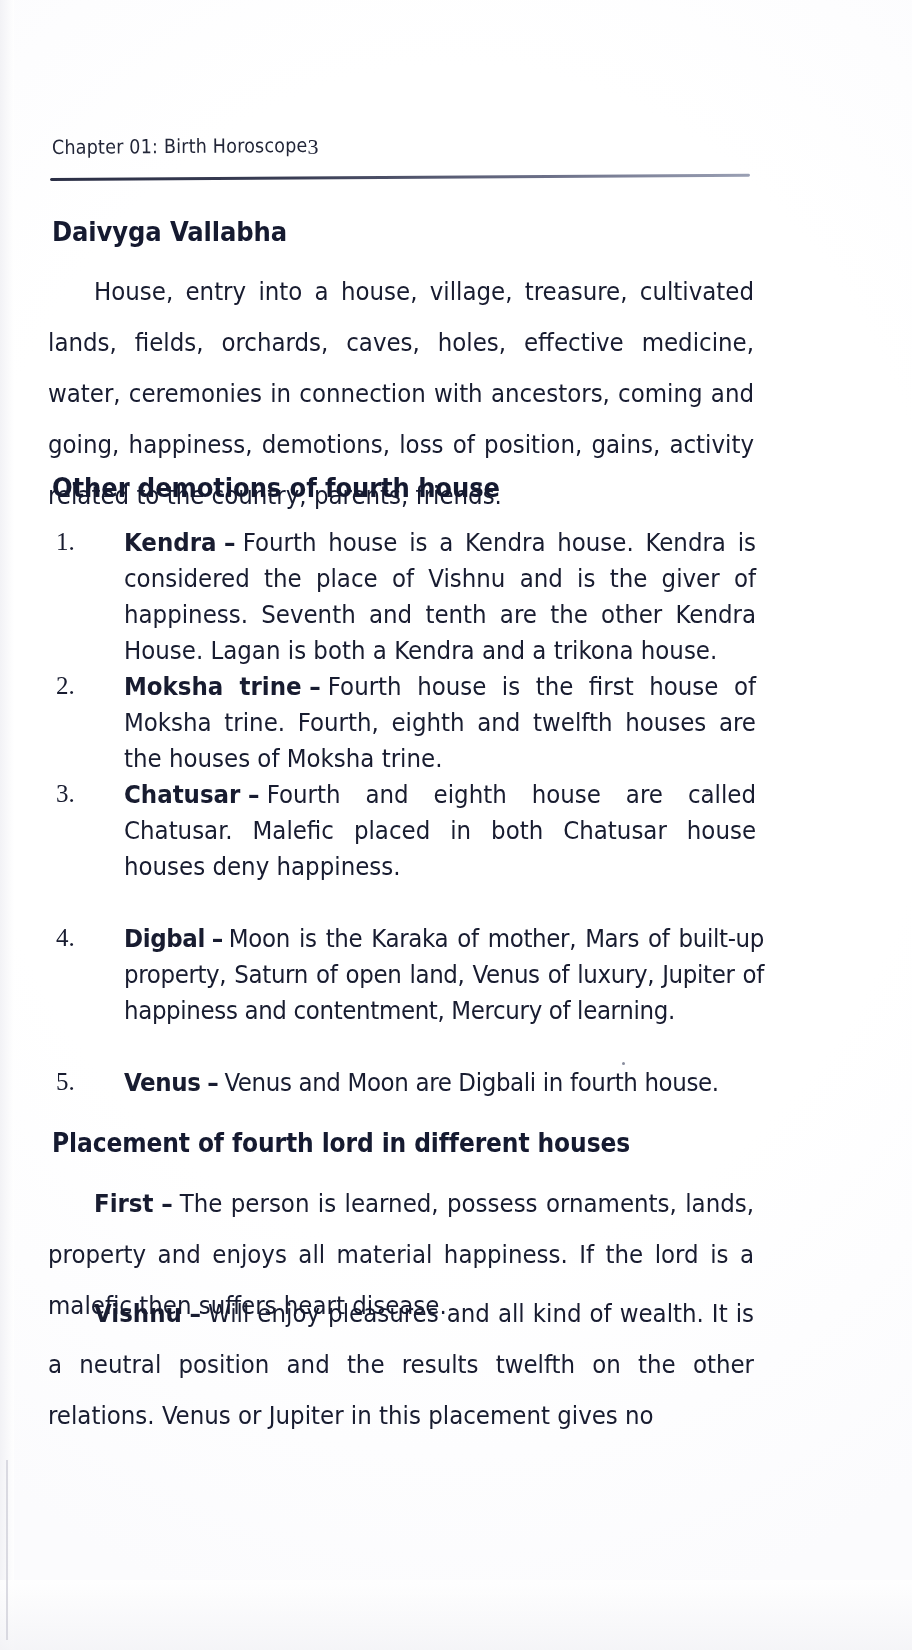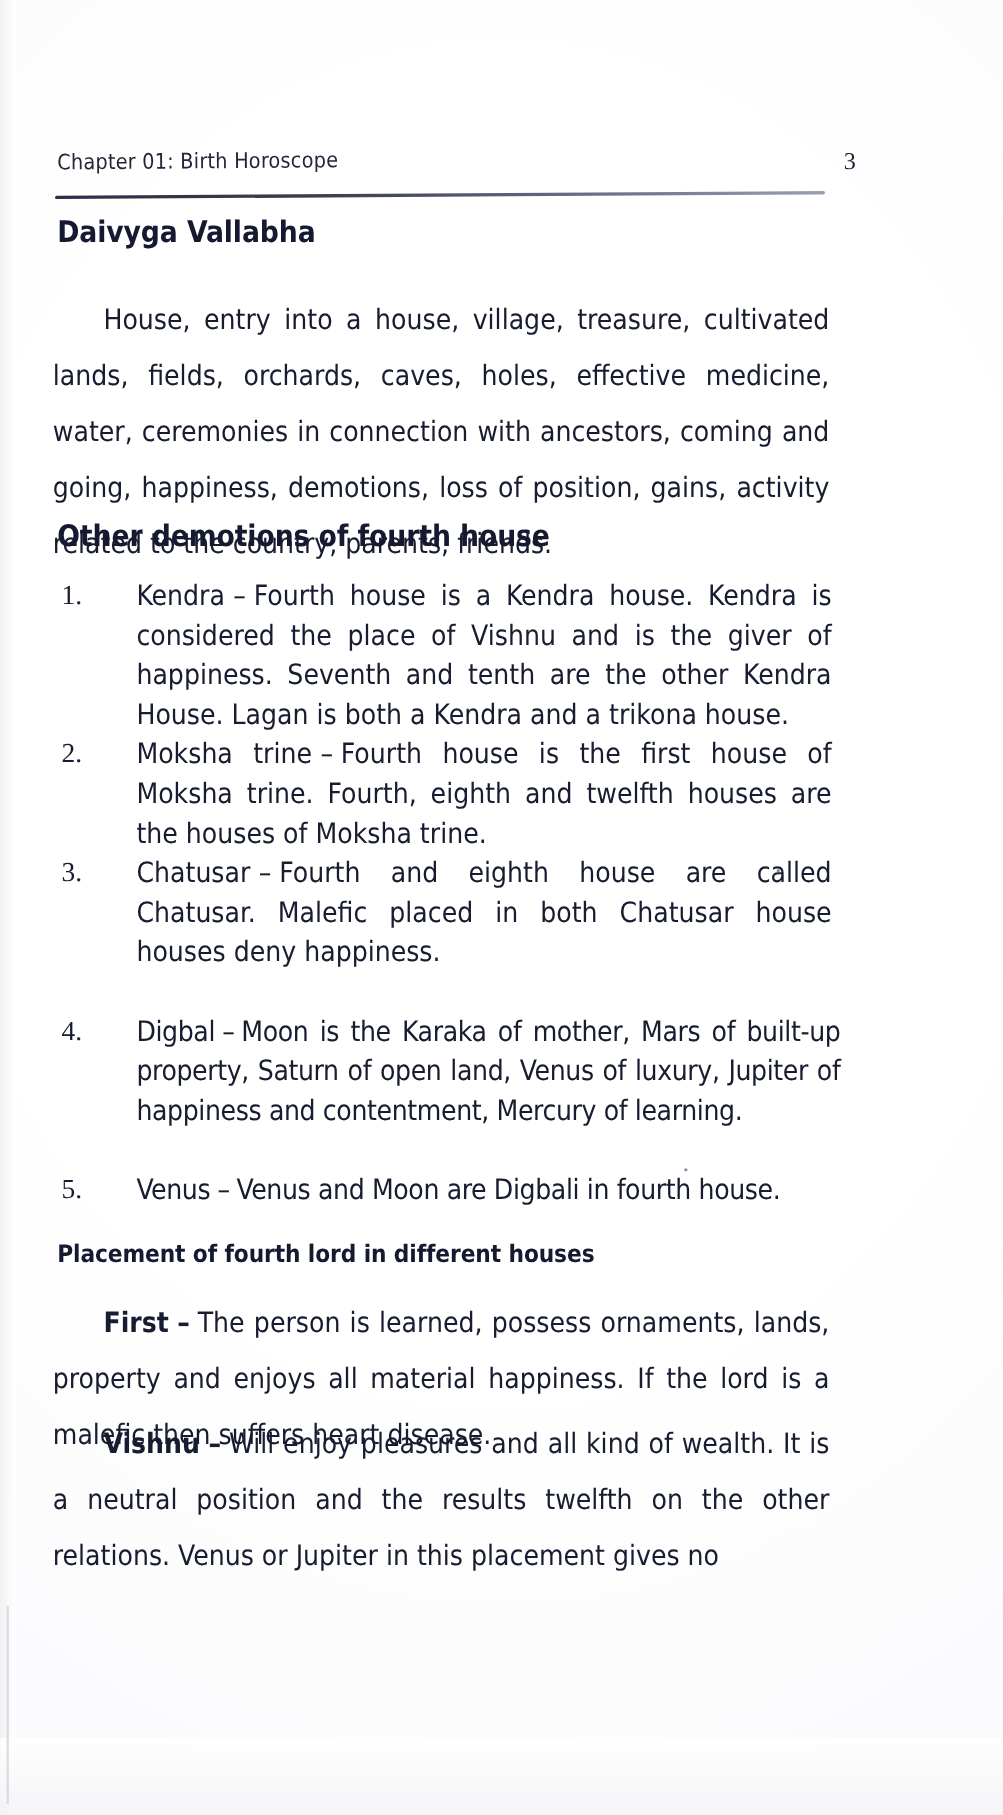--- a/index.html
+++ b/index.html
@@ -62,7 +62,6 @@
     width: 726px;
     display: flex;
     align-items: baseline;
-    justify-content: space-between;
   }
   .runhead-title {
     font-size: 19.5px;

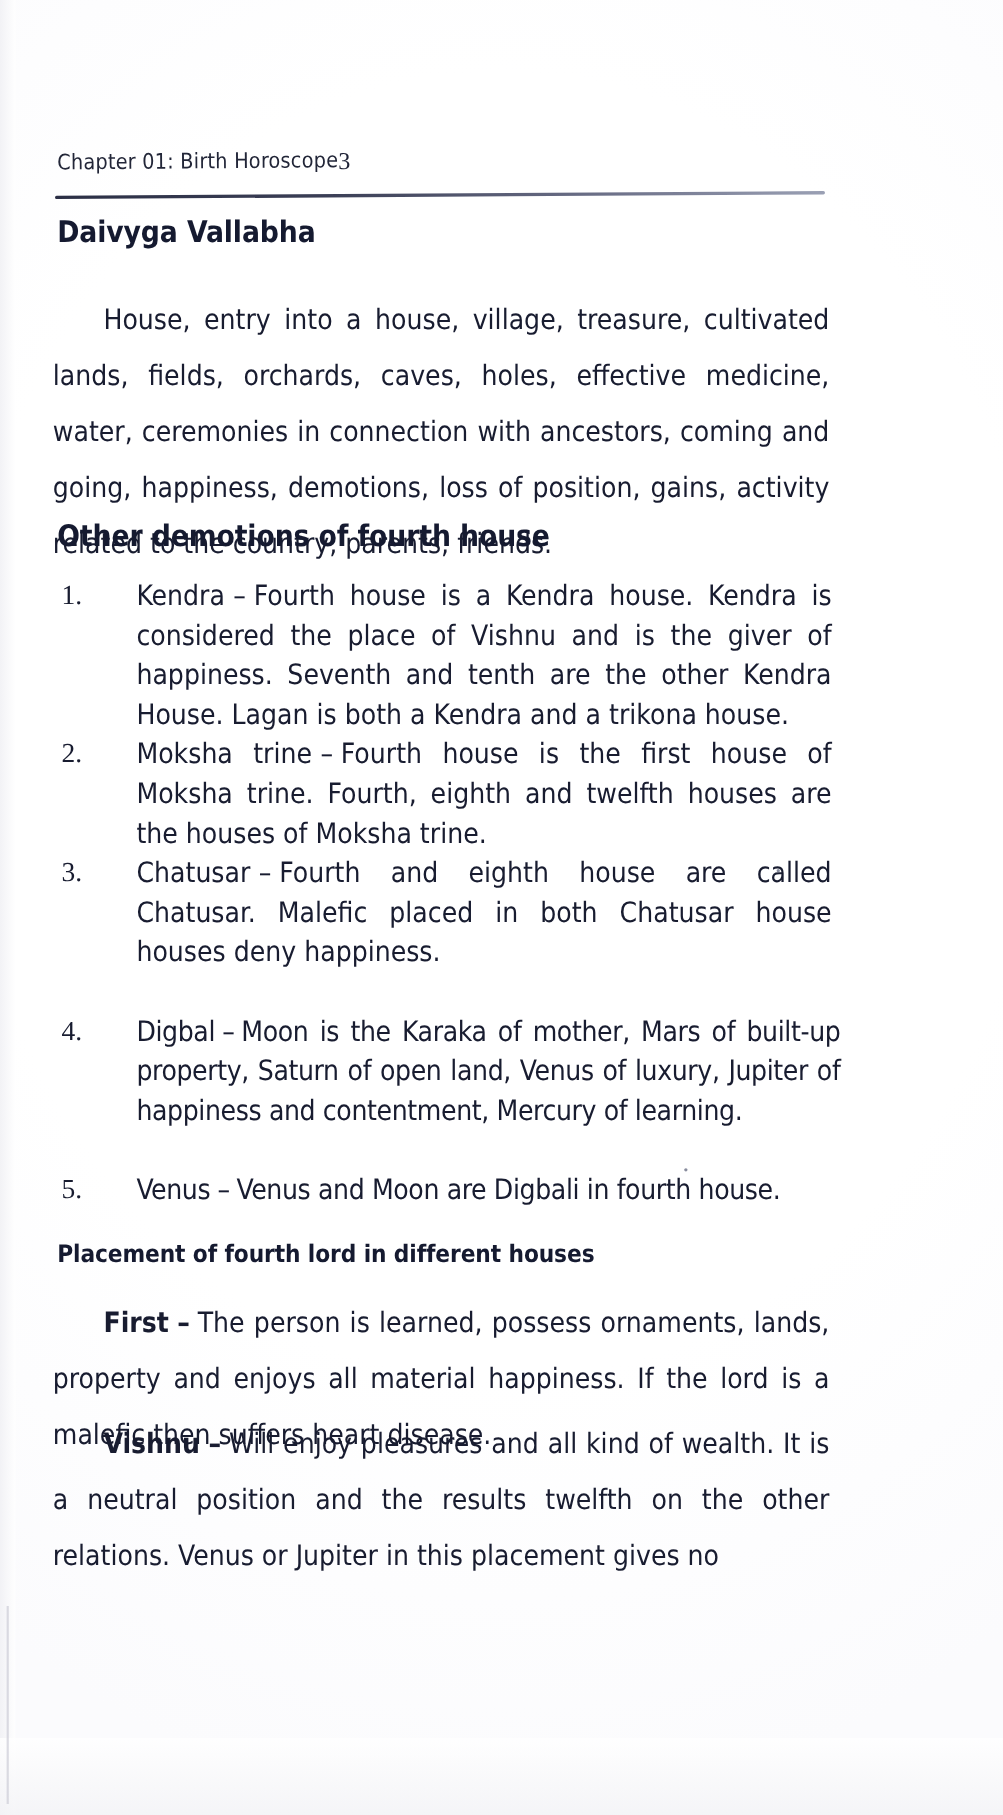--- a/index.html
+++ b/index.html
@@ -164,7 +164,7 @@
   </div>
   <div class="runhead-rule"></div>
 
-  <div class="h-section" style="top:196px;">Daivyga Vallabha</div>
+  <div class="h-section" style="top:216px;">Daivyga Vallabha</div>
 
   <div class="para para-indent" style="left:48px; top:266px; width:706px;">House, entry into a house, village, treasure, cultivated lands, fields, orchards, caves, holes, effective medicine, water, ceremonies in connection with ancestors, coming and going, happiness, demotions, loss of position, gains, activity related to the country, parents, friends.</div>
 

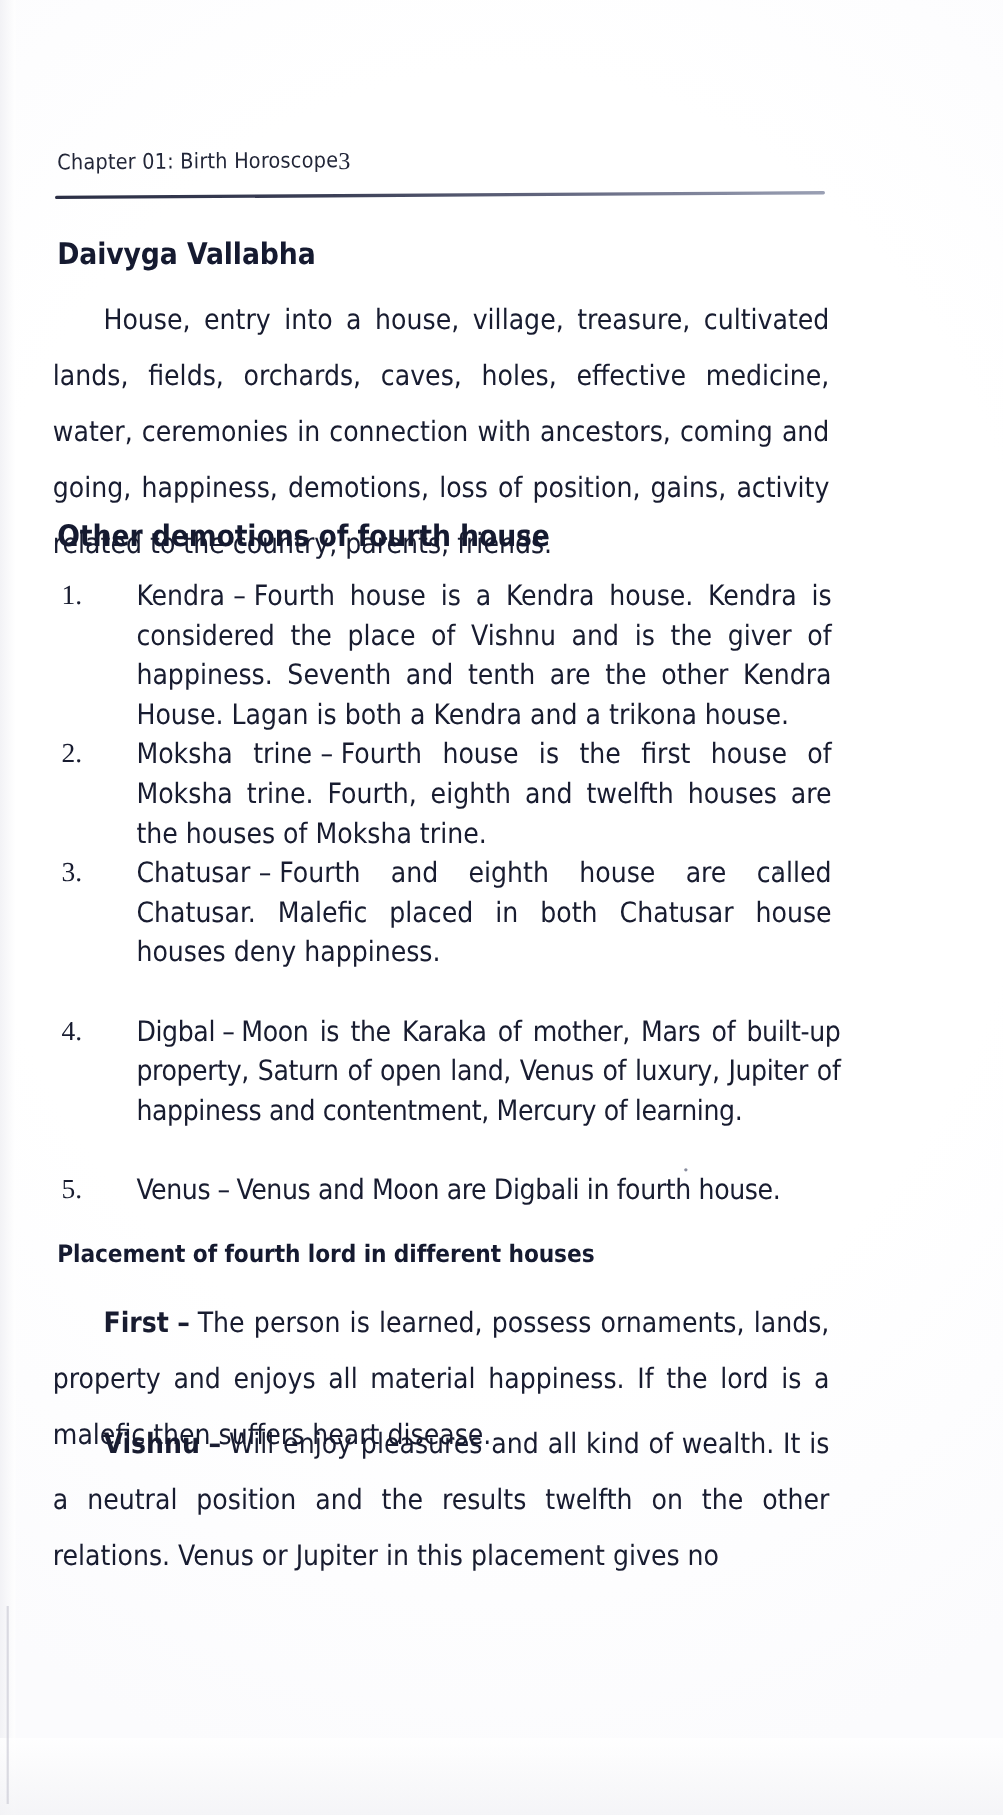--- a/index.html
+++ b/index.html
@@ -137,7 +137,7 @@
     text-align: justify;
     text-align-last: left;
   }
-  .li-body b { font-weight: normal; }
+  .li-body b { font-weight: bold; }
 
   .tight { letter-spacing: -0.35px; }
   .speck {

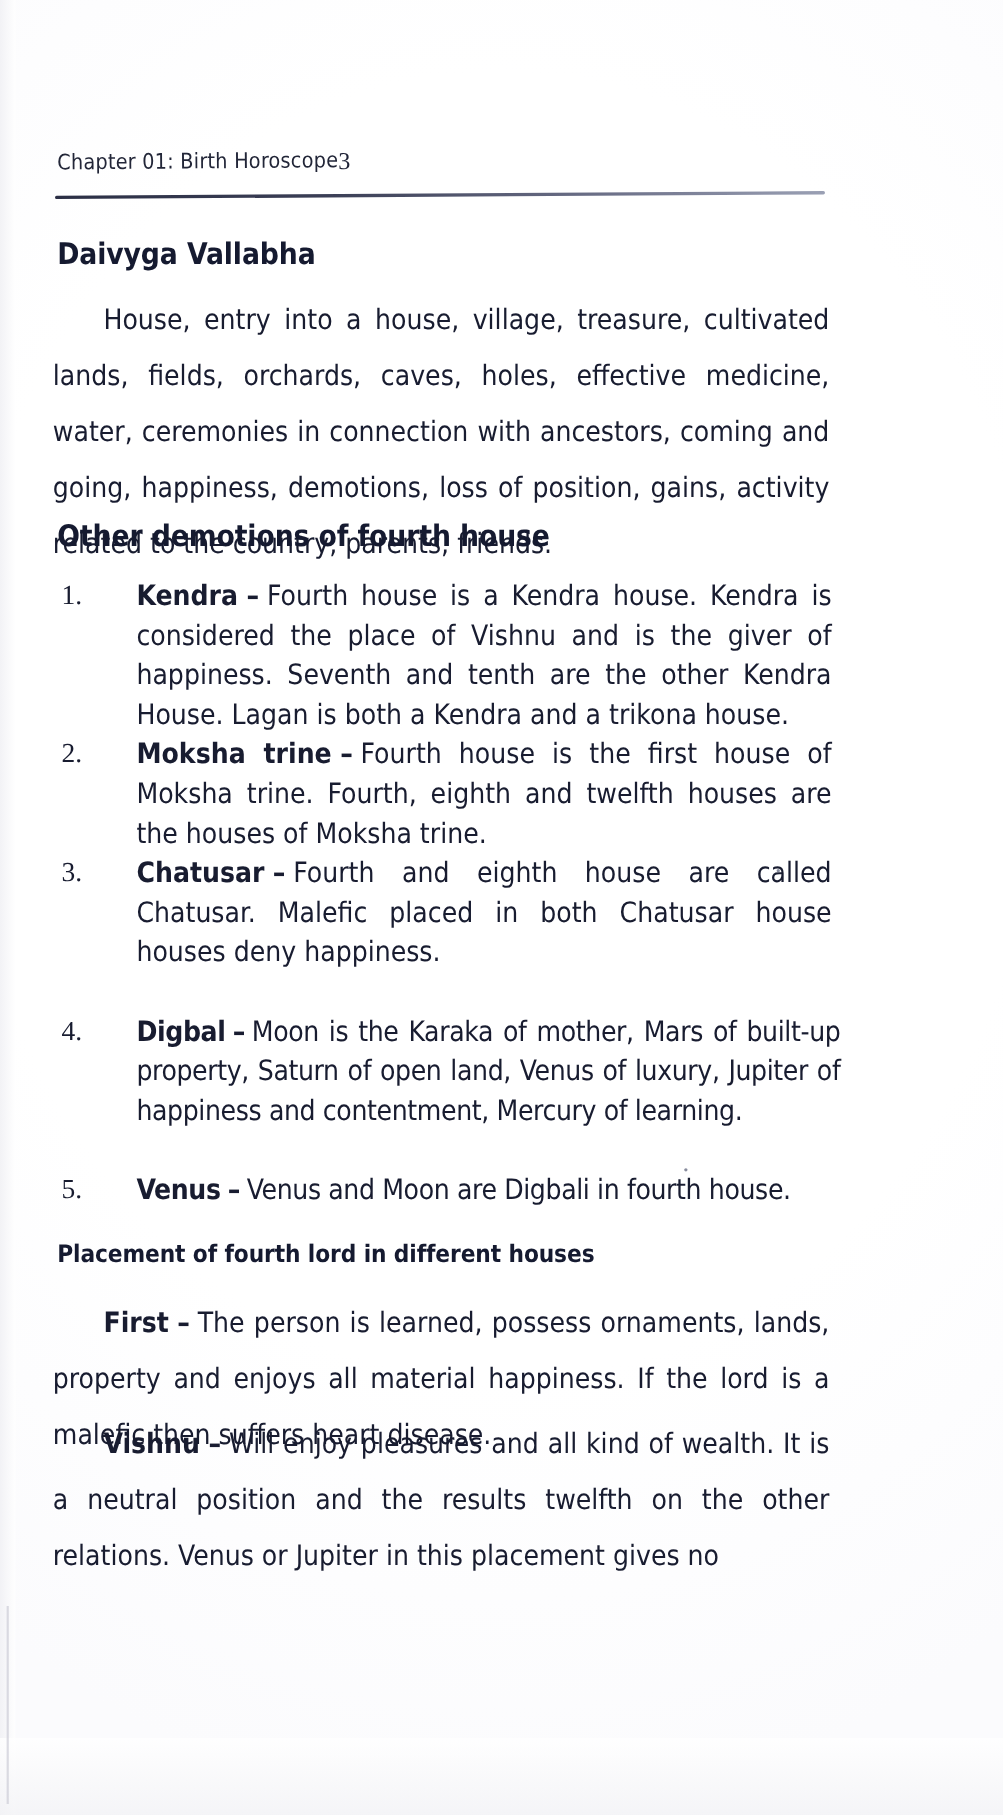--- a/index.html
+++ b/index.html
@@ -207,7 +207,7 @@
   </div>
   <div class="speck" style="left:622px; top:1062px;"></div>
 
-  <div class="h-section" style="top:1128px; font-size:22px;">Placement of fourth lord in different houses</div>
+  <div class="h-section" style="top:1128px; font-size:26px;">Placement of fourth lord in different houses</div>
 
   <div class="para para-indent" style="left:48px; top:1178px; width:706px;">
     <b>First</b><b style="margin:0 .28em 0 .3em;">–</b><span>The person is learned, possess ornaments, lands, property and enjoys all material happiness. If the lord is a malefic then suffers heart disease.</span>

